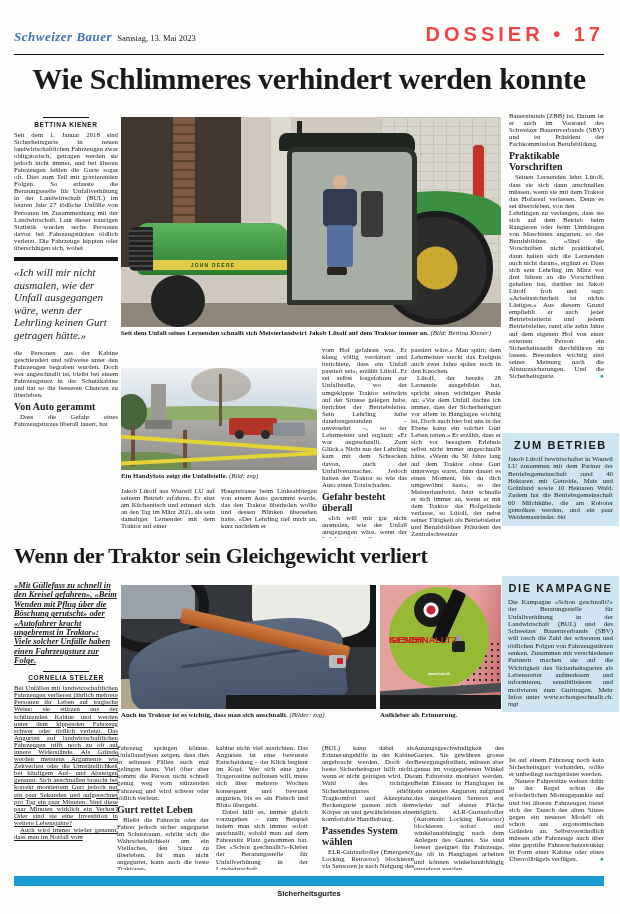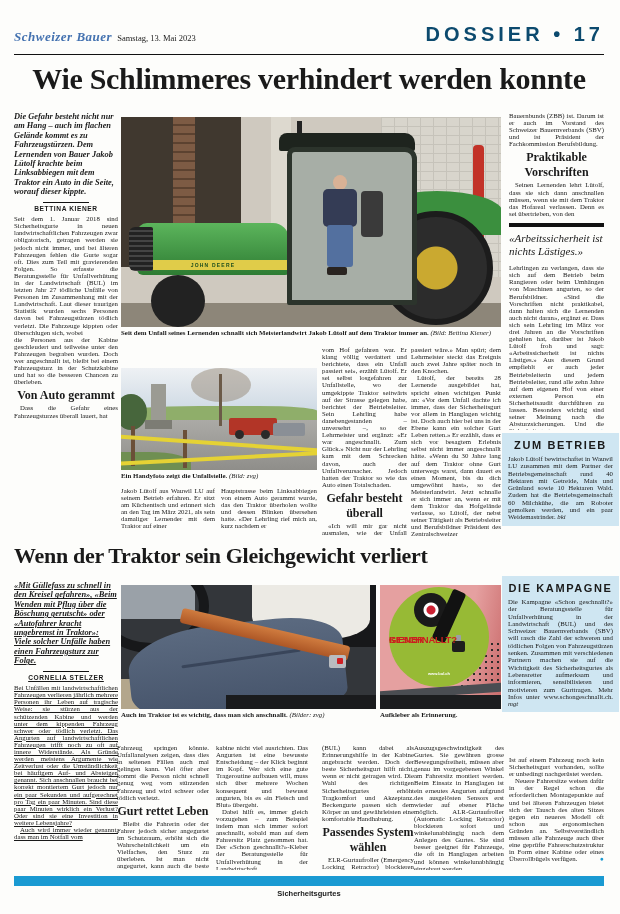--- a/index.html
+++ b/index.html
@@ -10,7 +10,7 @@
   
   .logo{font-weight:bold;font-style:italic;font-size:13px;letter-spacing:.5px;color:#4472b0;}
   .mdate{font-size:8.5px;color:#222;margin-left:5px;}
-  .section{font-family:"Liberation Sans",sans-serif;font-weight:bold;font-size:20px;letter-spacing:4px;color:#0c4a6e;}
+  .section{font-family:"Liberation Sans",sans-serif;font-weight:bold;font-size:20px;letter-spacing:4px;color:#ef4444;}
   .toprule{border-top:1.6px solid #111;}
 
   

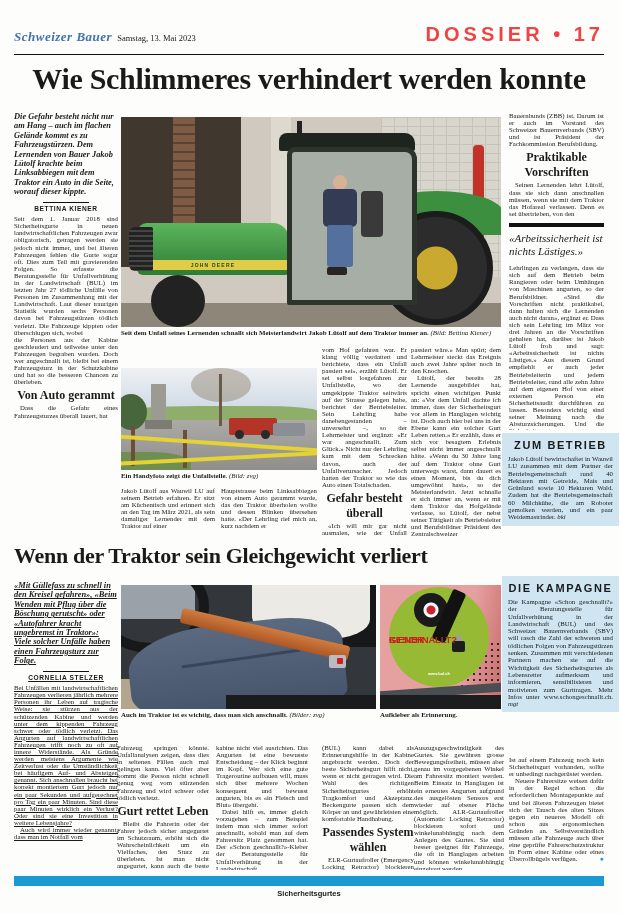--- a/index.html
+++ b/index.html
@@ -147,7 +147,6 @@
   <div class="abs h1" style="left:14px;top:64px;width:590px;">Wie Schlimmeres verhindert werden konnte</div>
 
   <div class="abs clip" style="left:14px;top:112px;width:104px;height:448px;">
-    <div class="intro">Die Gefahr besteht nicht nur am Hang – auch im flachen Gelände kommt es zu Fahrzeugstürzen. Dem Lernenden von Bauer Jakob Lütolf krachte beim Linksabbiegen mit dem Traktor ein Auto in die Seite, worauf dieser kippte.</div>
     <div class="byline">BETTINA KIENER</div>
     <div class="bt">
       <p>Seit dem 1. Januar 2018 sind Sicherheitsgurte in neuen landwirtschaftlichen Fahrzeugen zwar obligatorisch, getragen werden sie jedoch nicht immer, und bei älteren Fahrzeugen fehlen die Gurte sogar oft. Dies zum Teil mit gravierenden Folgen. So erfasste die Beratungsstelle für Unfallverhütung in der Landwirtschaft (BUL) im letzten Jahr 27 tödliche Unfälle von Personen im Zusammenhang mit der Landwirtschaft. Laut dieser traurigen Statistik wurden sechs Personen davon bei Fahrzeugstürzen tödlich verletzt. Die Fahrzeuge kippten oder überschlugen sich, wobei</p>

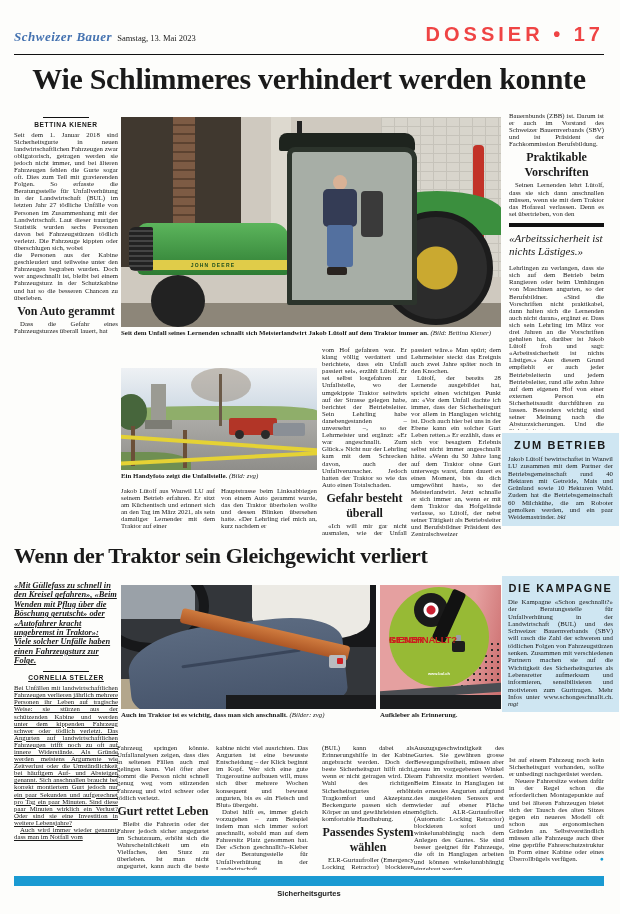--- a/index.html
+++ b/index.html
@@ -25,7 +25,7 @@
   .byline{font-family:"Liberation Sans",sans-serif;font-weight:bold;font-size:6.6px;letter-spacing:.6px;
           text-align:center;margin:5px 0 3px;}
   .byline::before{content:"";display:block;width:46px;margin:0 auto 2.5px;border-top:1px solid #111;}
-  .sub{font-weight:bold;font-size:12px;margin:3px 0 1px;text-align:center;}
+  .sub{font-weight:bold;font-size:10px;margin:3px 0 1px;text-align:left;}
   .pq{border-top:4px solid #111;padding-top:5px;font-style:italic;font-size:11px;line-height:12.6px;
       text-align:left;margin:6px 0 7px;}
   .dot::after{content:"\25CF";color:#1a9ad2;font-size:6.5px;float:right;margin-left:3px;}

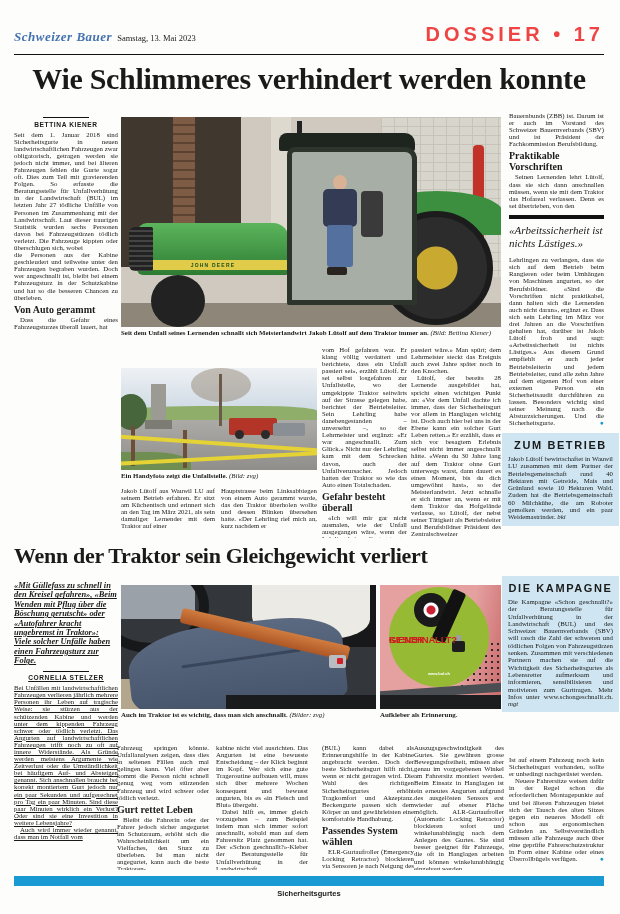--- a/index.html
+++ b/index.html
@@ -247,7 +247,6 @@
     <div class="bt">
         <p class="ind">Seinen Lernenden lehrt Lütolf, dass sie sich dann anschnallen müssen, wenn sie mit dem Traktor das Hofareal verlassen. Denn es sei übertrieben, von den</p>
       </div>
-    <div class="pq">«Arbeitssicherheit ist nichts Lästiges.»</div>
     <div class="bt">
         <p class="dot">Lehrlingen zu verlangen, dass sie sich auf dem Betrieb beim Rangieren oder beim Umhängen von Maschinen angurten, so der Berufsbildner. «Sind die Vorschriften nicht praktikabel, dann halten sich die Lernenden auch nicht daran», ergänzt er. Dass sich sein Lehrling im März vor drei Jahren an die Vorschriften gehalten hat, darüber ist Jakob Lütolf froh und sagt: «Arbeitssicherheit ist nichts Lästiges.» Aus diesem Grund empfiehlt er auch jeder Betriebsleiterin und jedem Betriebsleiter, rund alle zehn Jahre auf dem eigenen Hof von einer externen Person ein Sicherheitsaudit durchführen zu lassen. Besonders wichtig sind seiner Meinung nach die Absturzsicherungen. Und die Sicherheitsgurte.</p>
       </div>

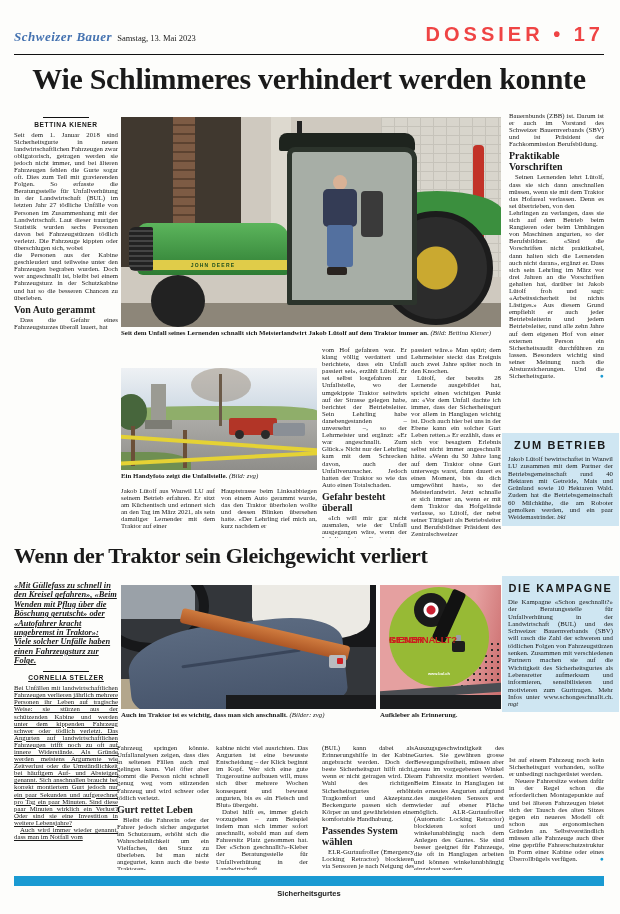--- a/index.html
+++ b/index.html
@@ -151,6 +151,7 @@
     <div class="bt">
       <p>Seit dem 1. Januar 2018 sind Sicherheitsgurte in neuen landwirtschaftlichen Fahrzeugen zwar obligatorisch, getragen werden sie jedoch nicht immer, und bei älteren Fahrzeugen fehlen die Gurte sogar oft. Dies zum Teil mit gravierenden Folgen. So erfasste die Beratungsstelle für Unfallverhütung in der Landwirtschaft (BUL) im letzten Jahr 27 tödliche Unfälle von Personen im Zusammenhang mit der Landwirtschaft. Laut dieser traurigen Statistik wurden sechs Personen davon bei Fahrzeugstürzen tödlich verletzt. Die Fahrzeuge kippten oder überschlugen sich, wobei</p>
     </div>
+    <div class="pq">«Ich will mir nicht ausmalen, wie der Unfall ausgegangen wäre, wenn der Lehrling keinen Gurt getragen hätte.»</div>
     <div class="bt">
       <p>die Personen aus der Kabine geschleudert und teilweise unter den Fahrzeugen begraben wurden. Doch wer angeschnallt ist, bleibt bei einem Fahrzeugsturz in der Schutzkabine und hat so die besseren Chancen zu überleben.</p>
     </div>

